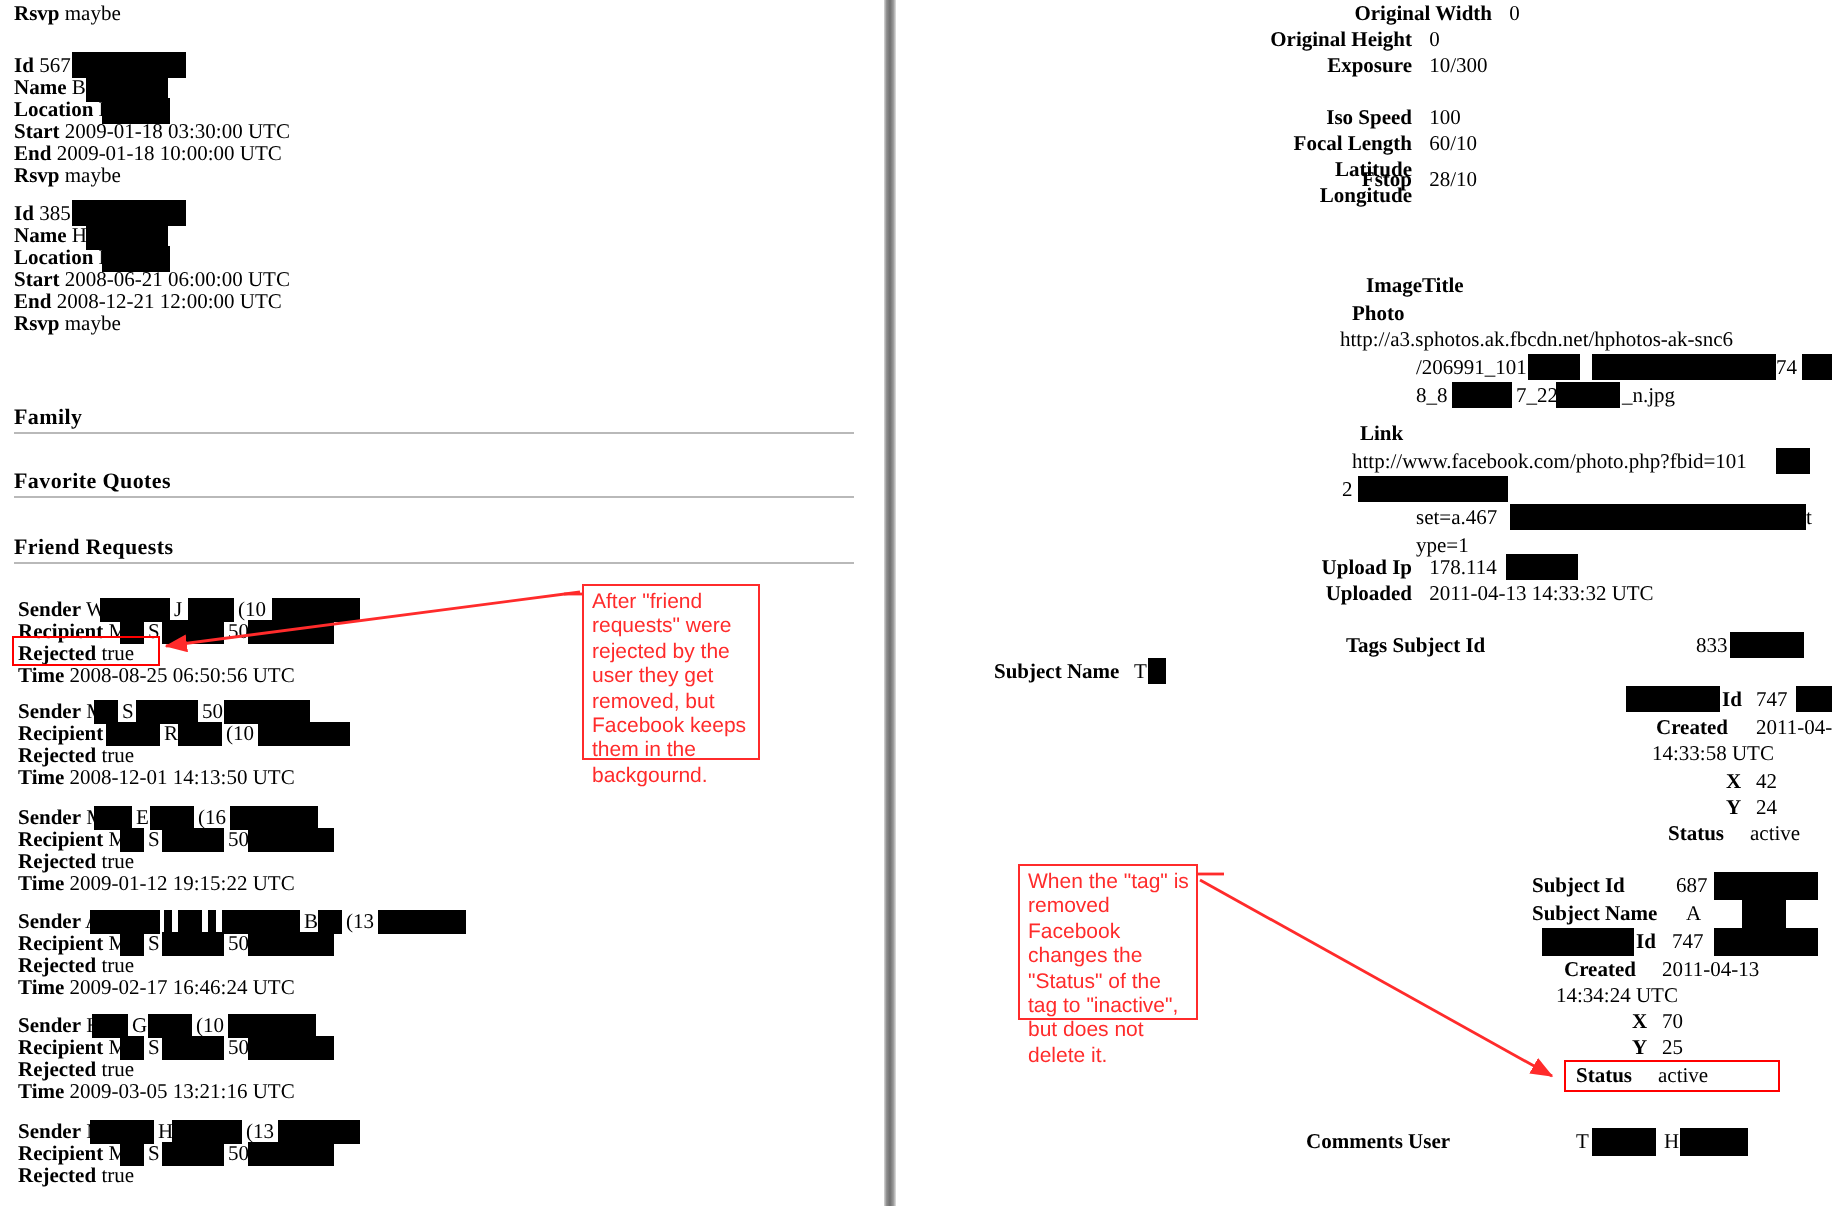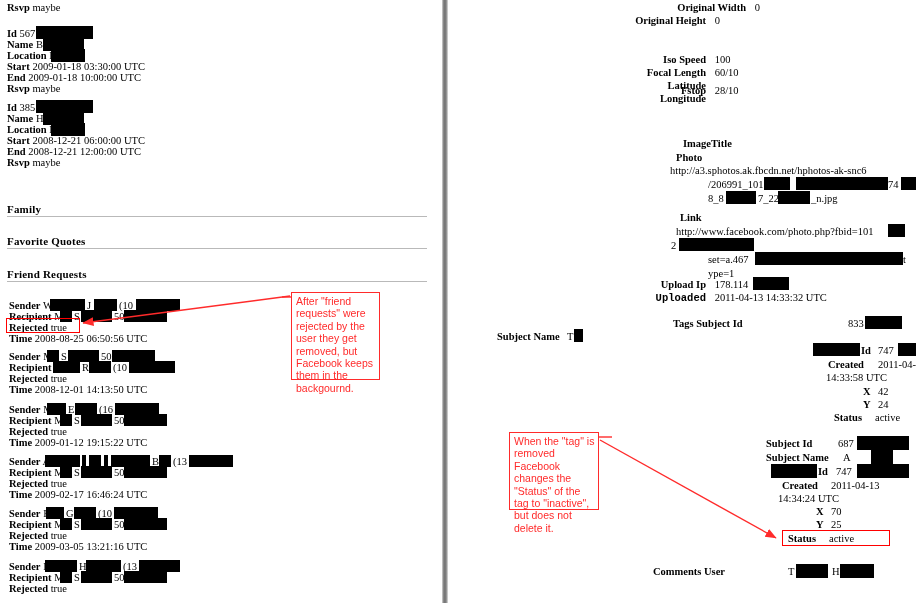--- a/index.html
+++ b/index.html
@@ -386,6 +386,10 @@
     <span class="lbl" style="width:258px;">Original Height</span>
     <span class="val" style="margin-left:6px;">0</span>
   </div>
+  <div class="rrow" style="left:0px; top:28px;">
+    <span class="lbl" style="width:258px;">Exposure</span>
+    <span class="val" style="margin-left:6px;">10/300</span>
+  </div>
   <div class="rrow" style="left:0px; top:41px;">
     <span class="lbl" style="width:258px;margin-top:44px;">Fstop</span>
     <span class="val" style="margin-left:6px;">28/10</span>

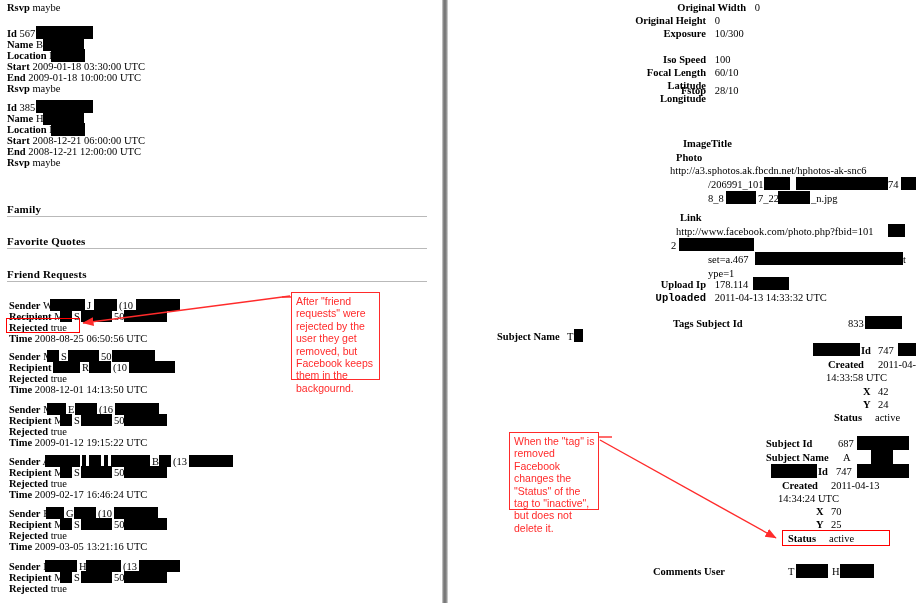--- a/index.html
+++ b/index.html
@@ -161,7 +161,7 @@
 
     <div class="line" style="left:7px; top:135px;">
       <span class="lbl">Start</span>
-      <span class="val">2008-12-21 06:00:00 UTC</span>
+      <span class="val">2008-06-21 06:00:00 UTC</span>
     </div>
     <div class="line" style="left:7px; top:146px;">
       <span class="lbl">End</span>

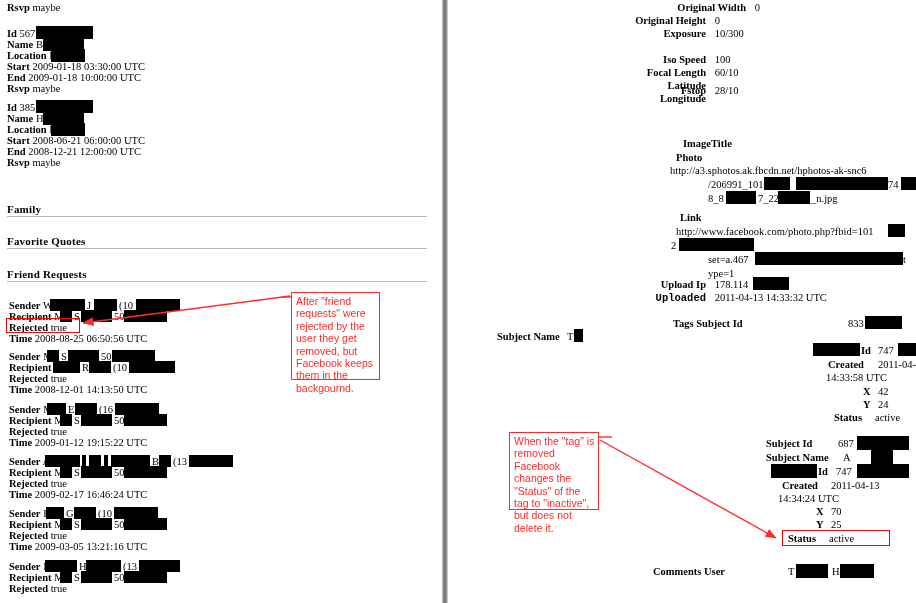--- a/index.html
+++ b/index.html
@@ -448,7 +448,7 @@
   <div class="redact" style="left:305px; top:277px; width:36px; height:13px;"></div>
 
   <div class="rrow" style="left:0px; top:292px;">
-    <span class="lbl" style="width:258px;font-family:Liberation Mono, monospace;">Uploaded</span>
+    <span class="lbl" style="width:258px;">Uploaded</span>
     <span class="val" style="margin-left:6px;">2011-04-13 14:33:32 UTC</span>
   </div>
 

